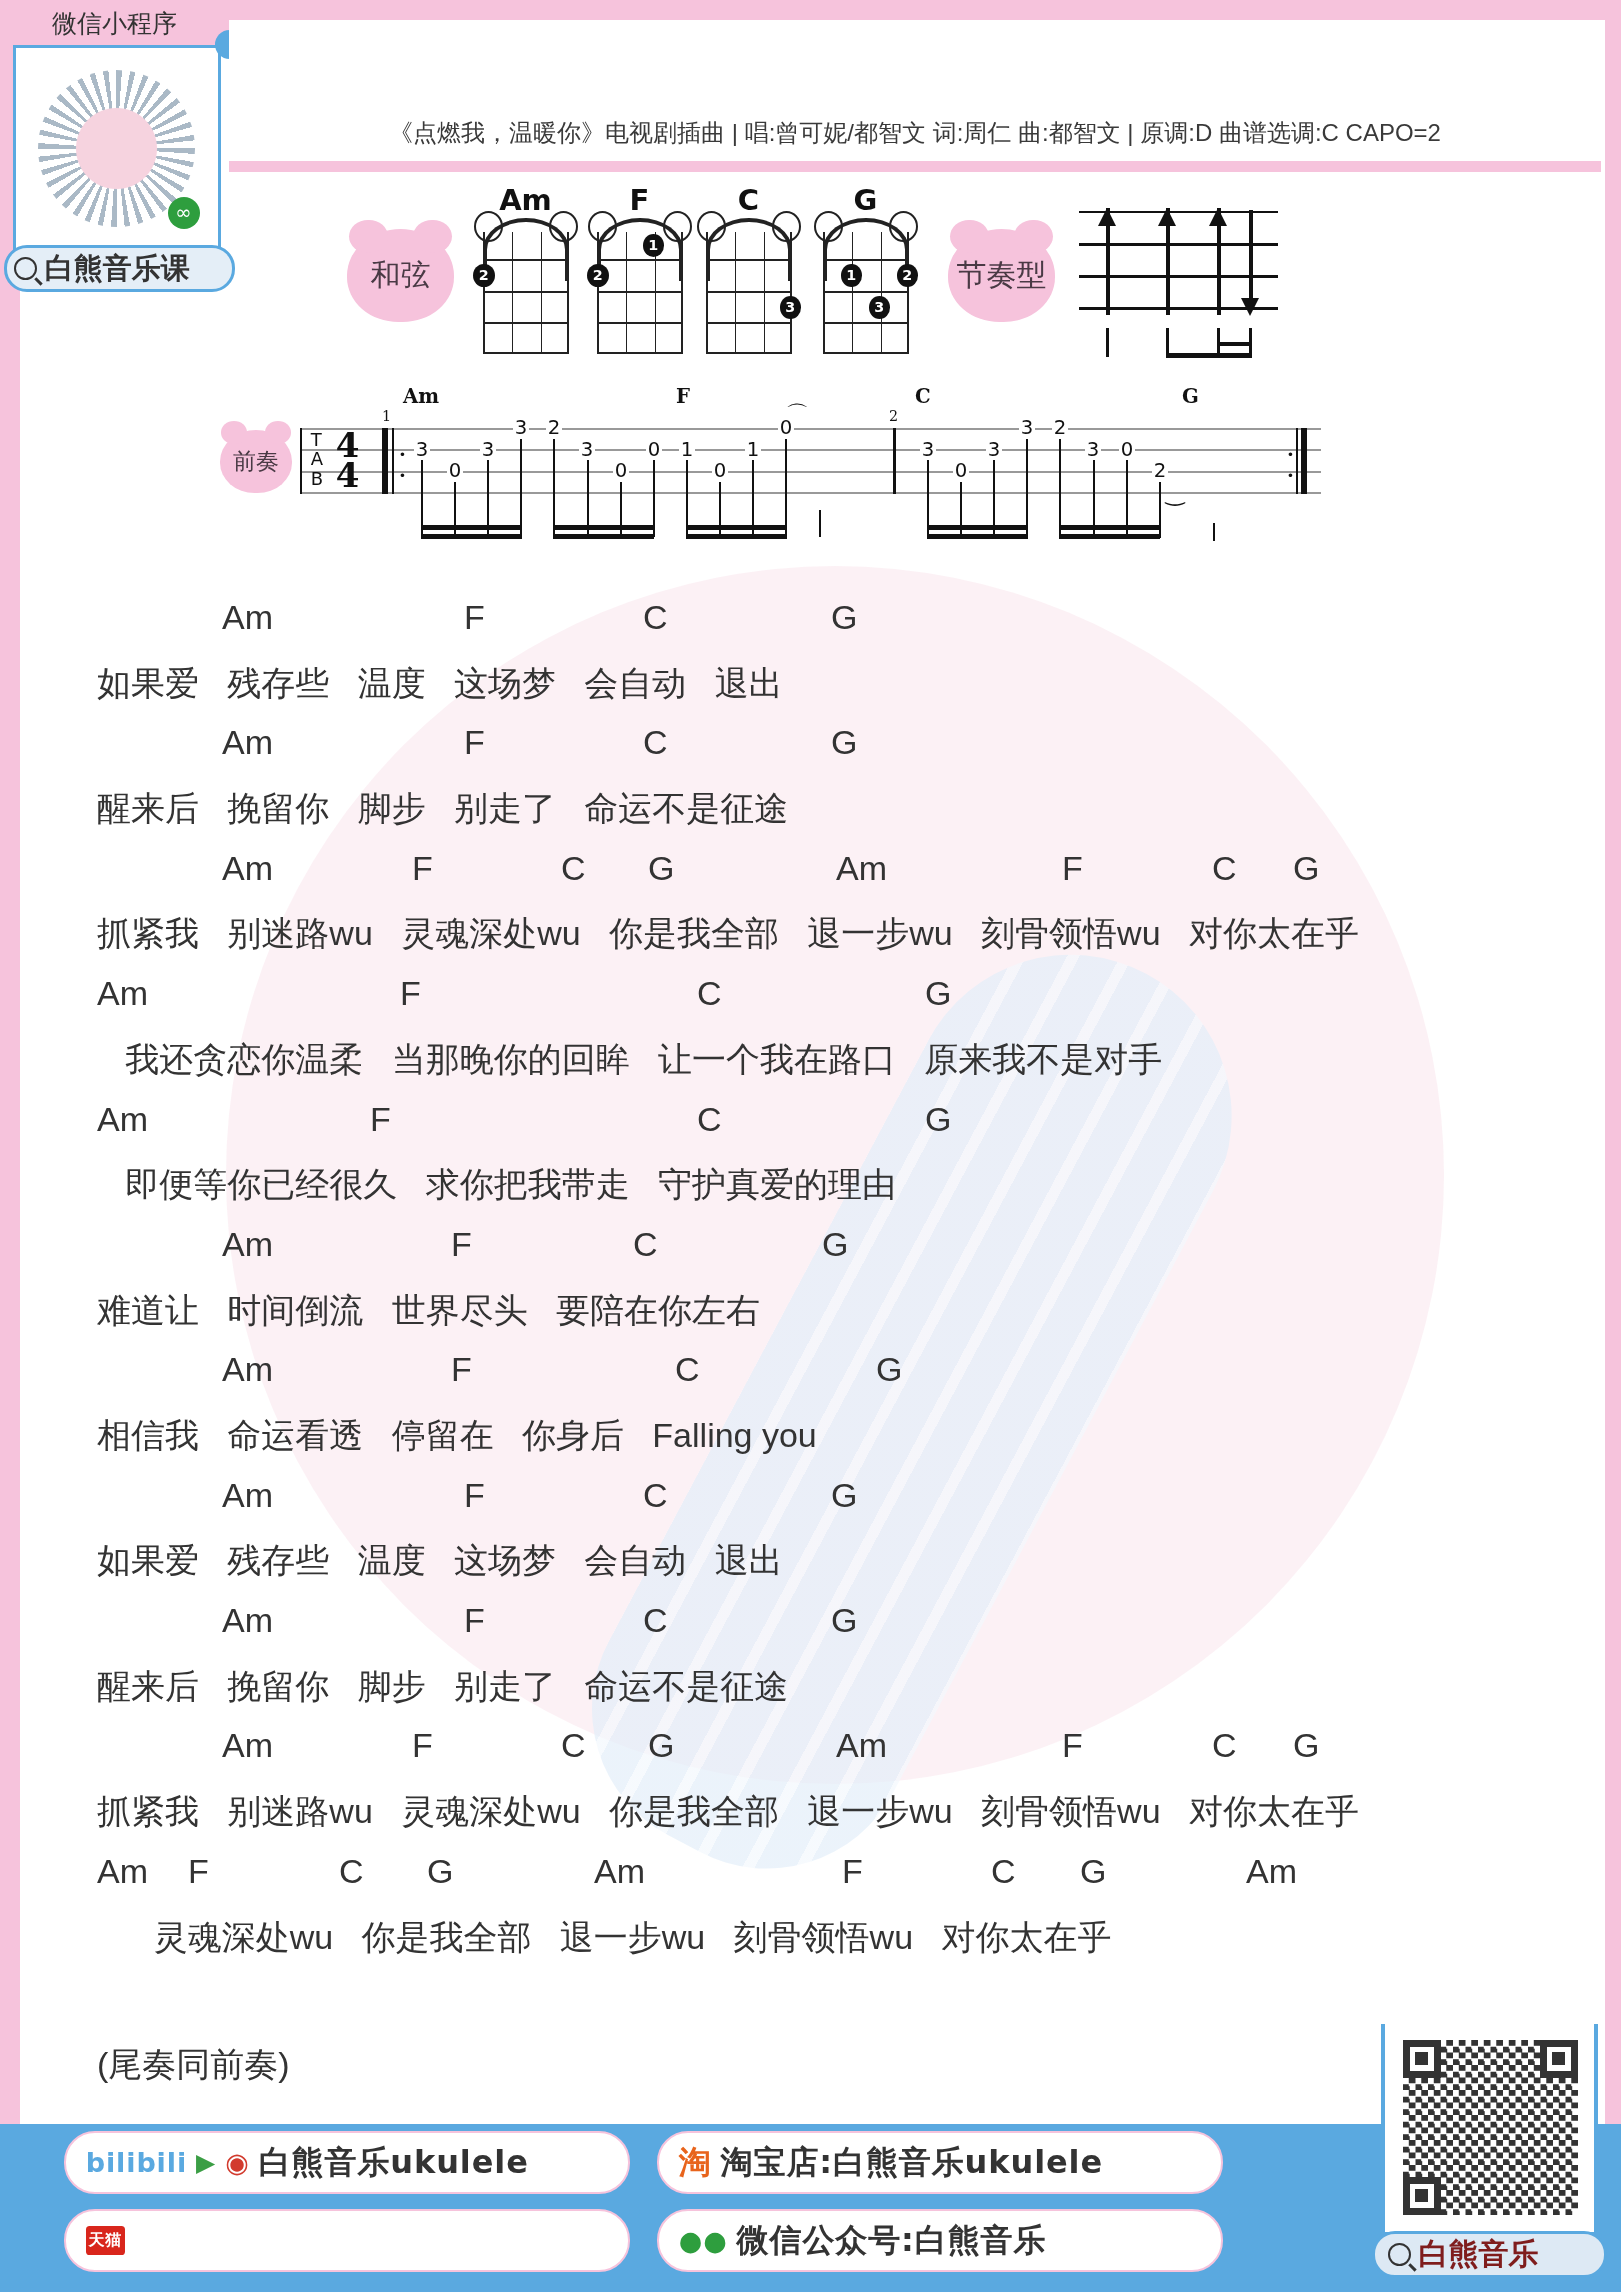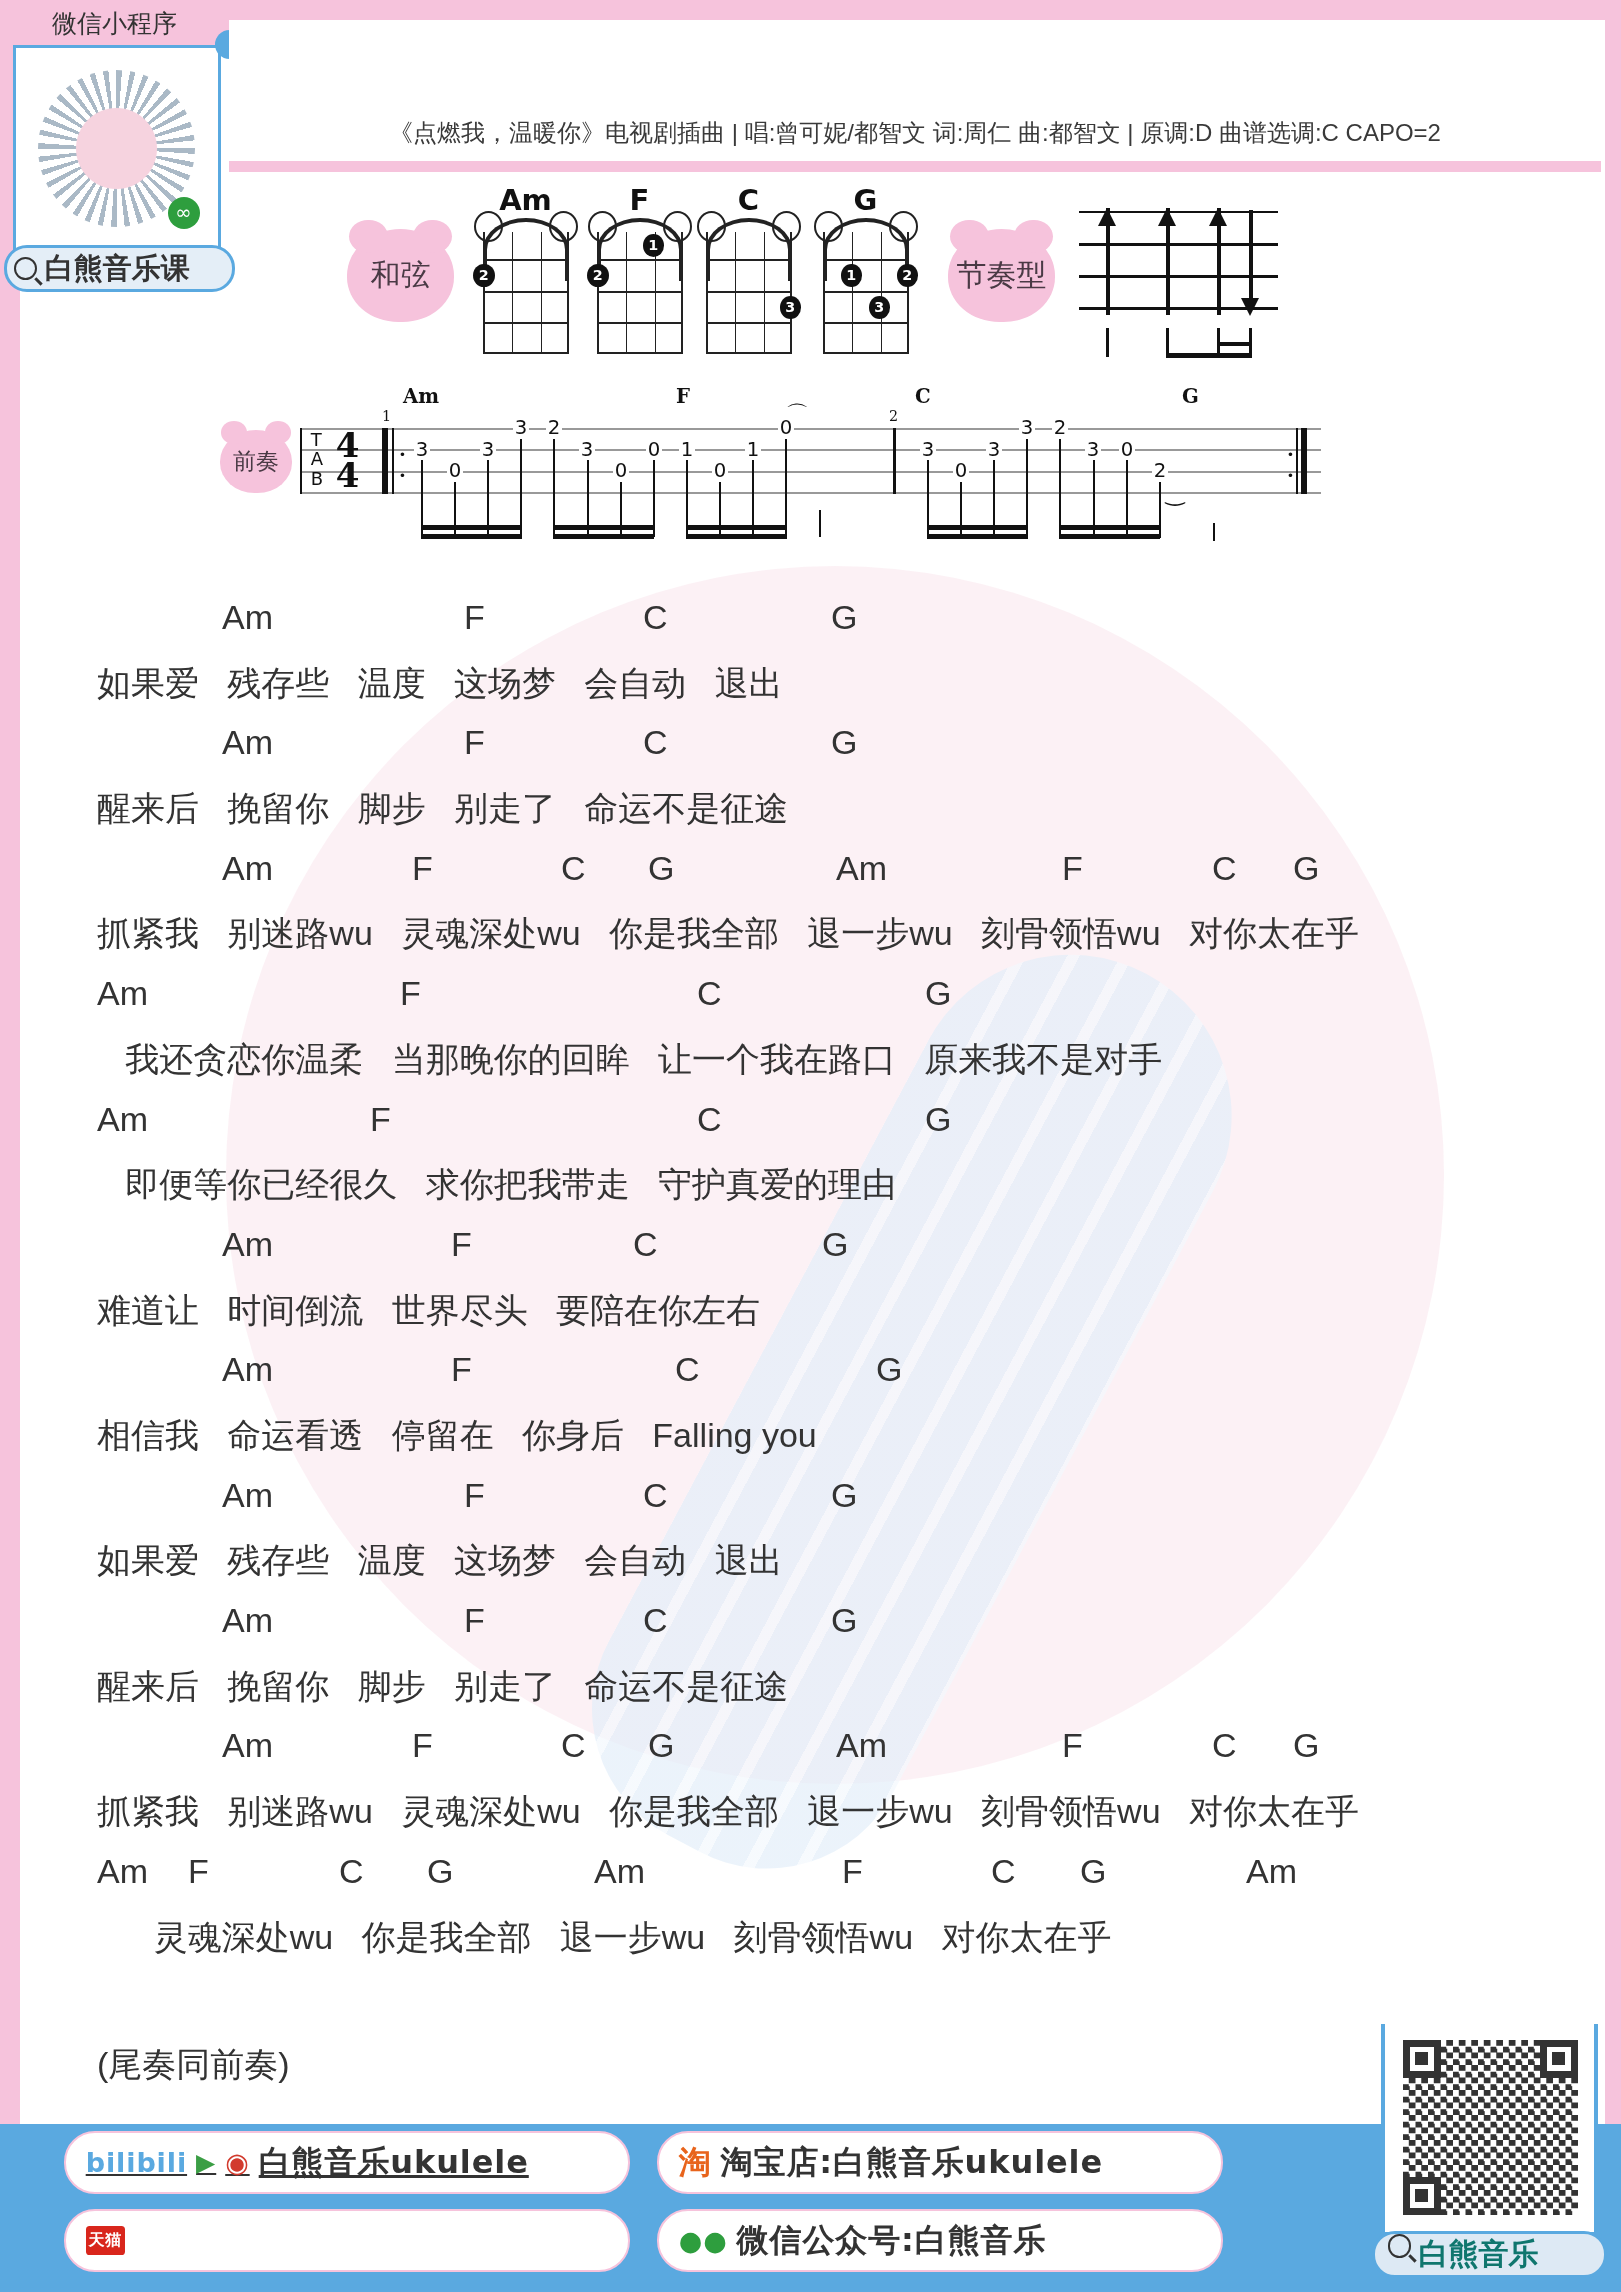--- a/index.html
+++ b/index.html
@@ -370,7 +370,7 @@
 <div class="line-lyric" style="left:97px;top:2042px;">(尾奏同前奏)</div>
 
 <div class="footer"></div>
-<div class="pill" style="left:64px;top:2131px;width:566px;text-decoration:underline;">
+<div class="pill" style="left:64px;top:2131px;width:566px;">
   <span class="ico" style="color:#5aa9e0;font-size:27px">bilibili</span>
   <span class="ico" style="color:#3b9e45;font-size:25px">▶</span>
   <span class="ico" style="color:#d23b2e;font-size:27px">◉</span>

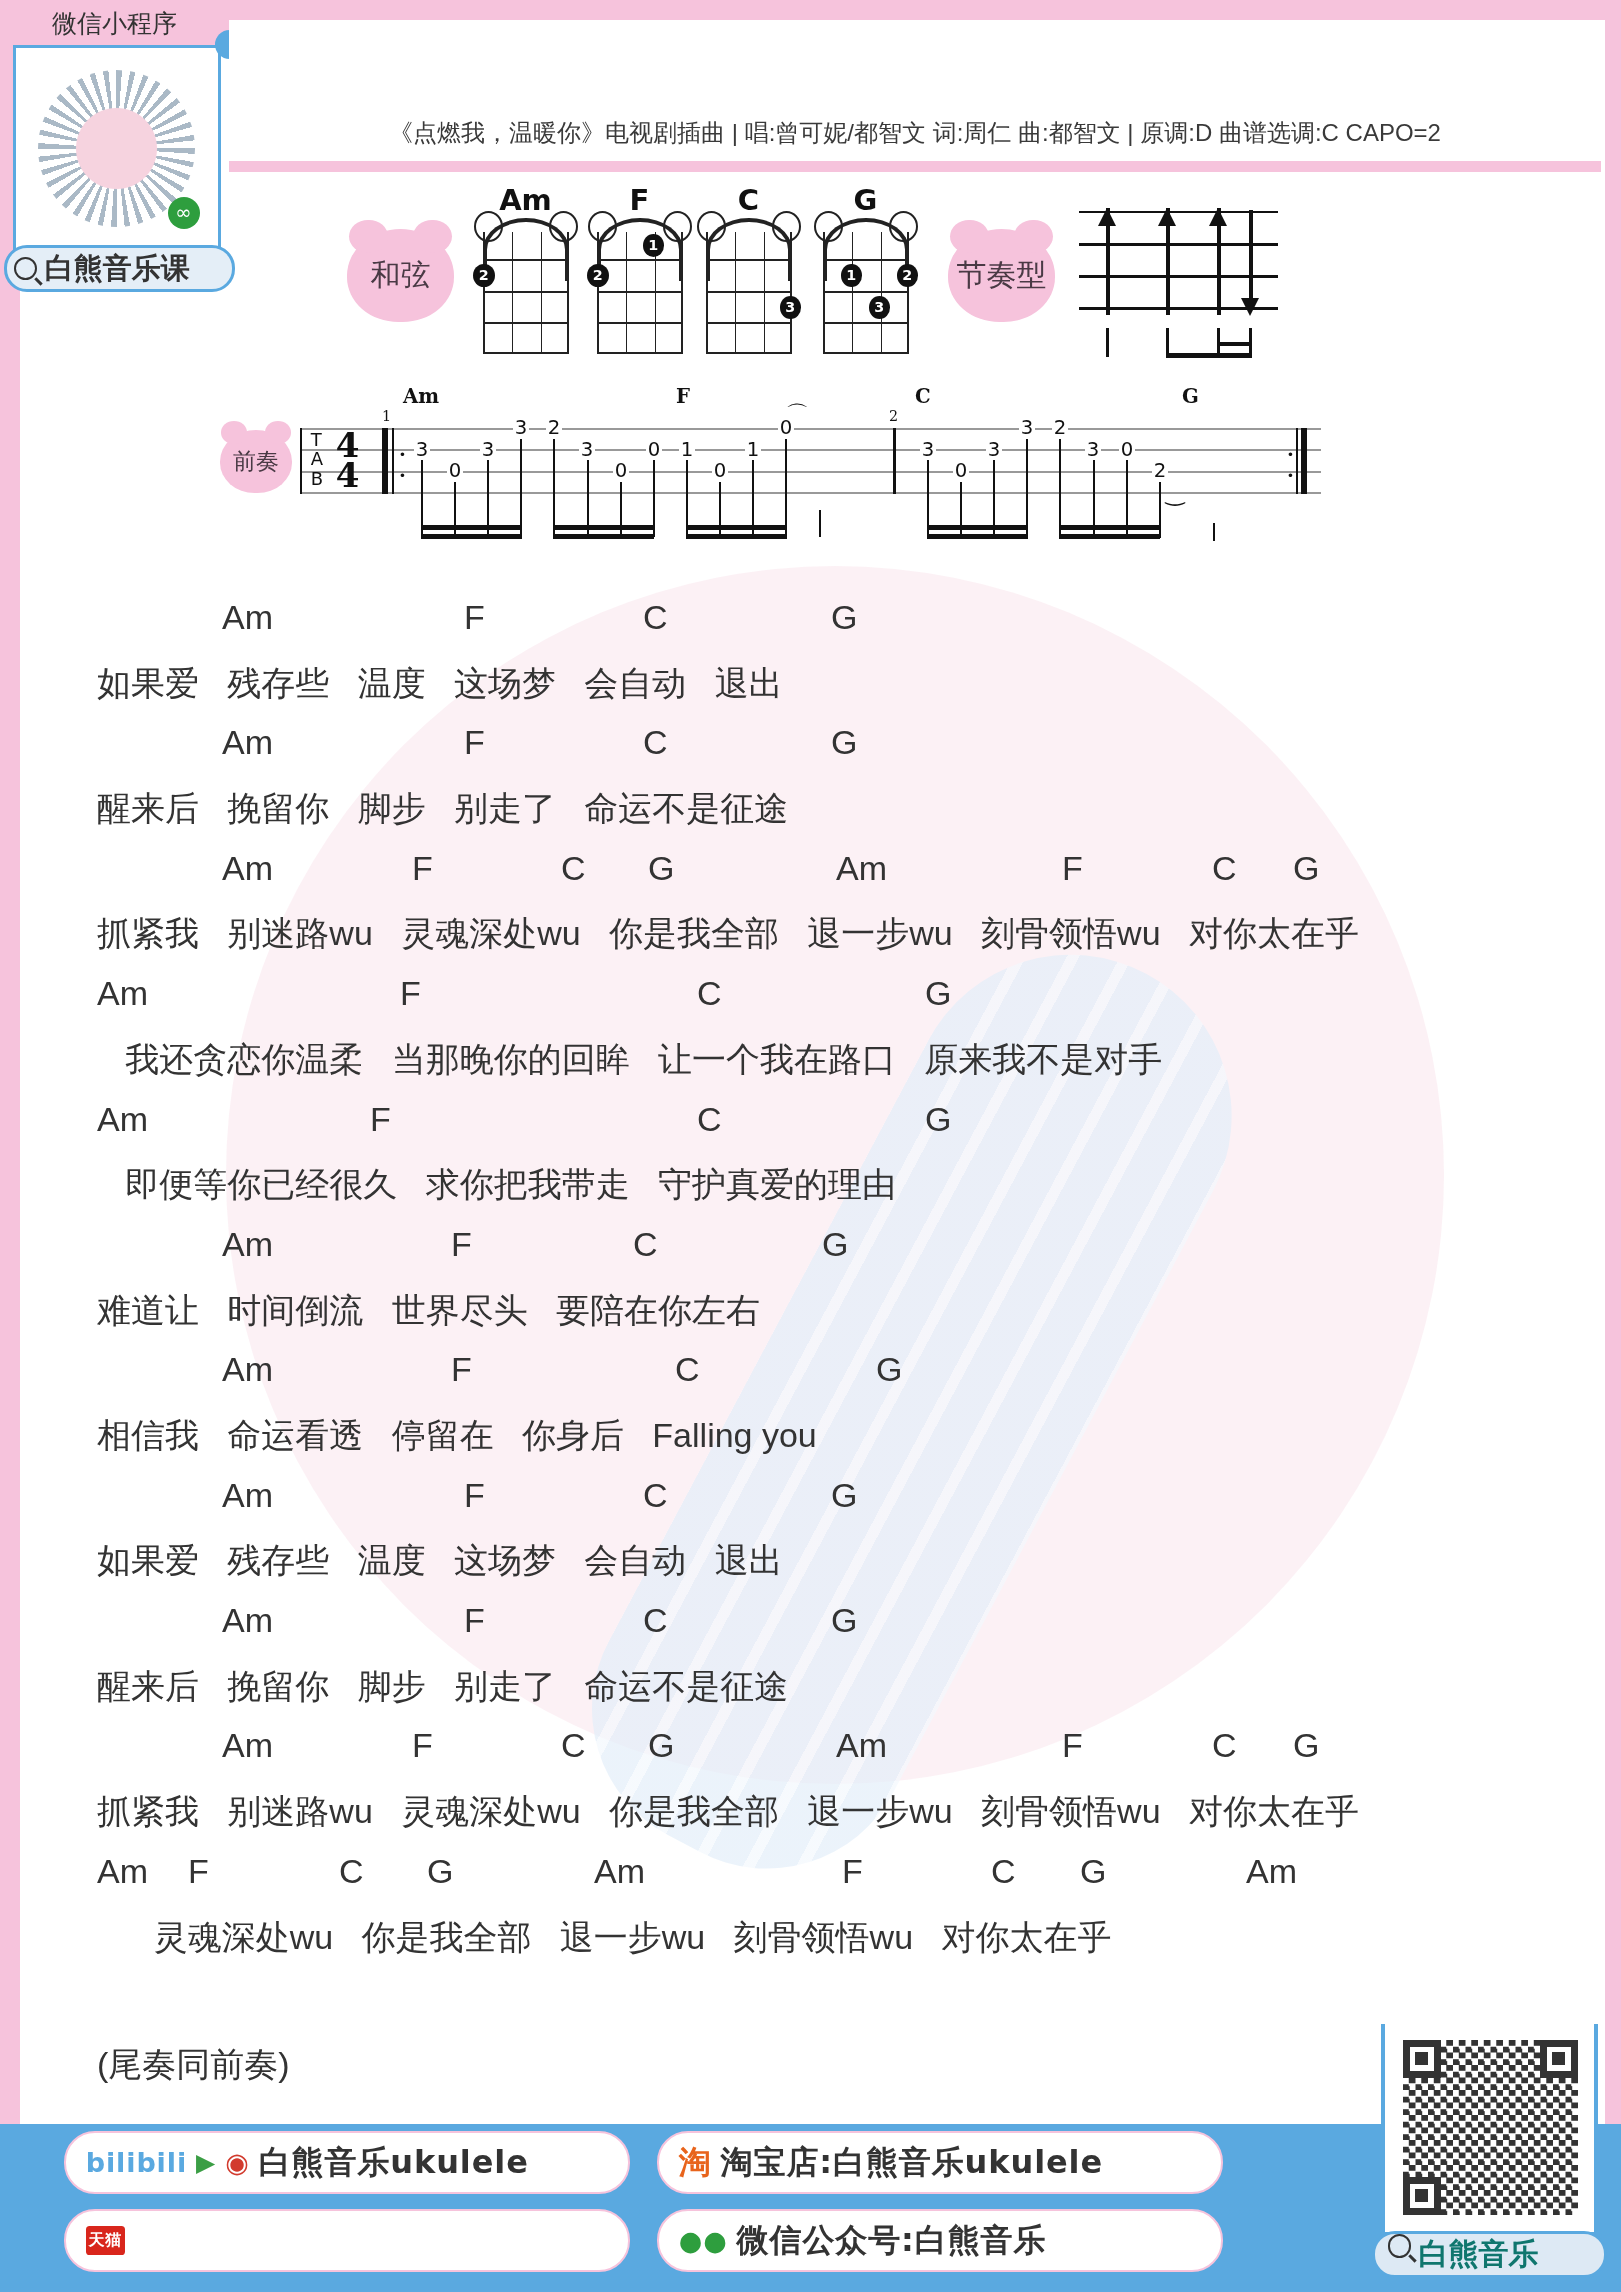--- a/index.html
+++ b/index.html
@@ -132,7 +132,7 @@
     background:repeating-conic-gradient(#333 0 25%, #fff 0 50%) 0 0/12.5px 12.5px; }
   .qr-eye { position:absolute; width:38px; height:38px; border:7.2px solid #333; background:#fff; box-sizing:border-box; }
   .qr-eye:after { content:""; position:absolute; left:5.4px; top:5.4px; width:12.5px; height:12.5px; background:#333; }
-  .wx-search { position:absolute; left:0; top:279px; width:235px; height:47px; border-radius:23px; background:#dde9f4; border:3.6px solid #5aa9e0; box-sizing:border-box; display:flex; align-items:flex-start; padding-left:12.5px; font-size:30px; font-weight:bold; color:#0f766e; }
+  .wx-search { position:absolute; left:0; top:279px; width:235px; height:47px; border-radius:23px; background:#dde9f4; border:3.6px solid #5aa9e0; box-sizing:border-box; display:flex; align-items:center; padding-left:12.5px; font-size:30px; font-weight:bold; color:#7f1d1d; }
 </style>
 </head>
 <body>

